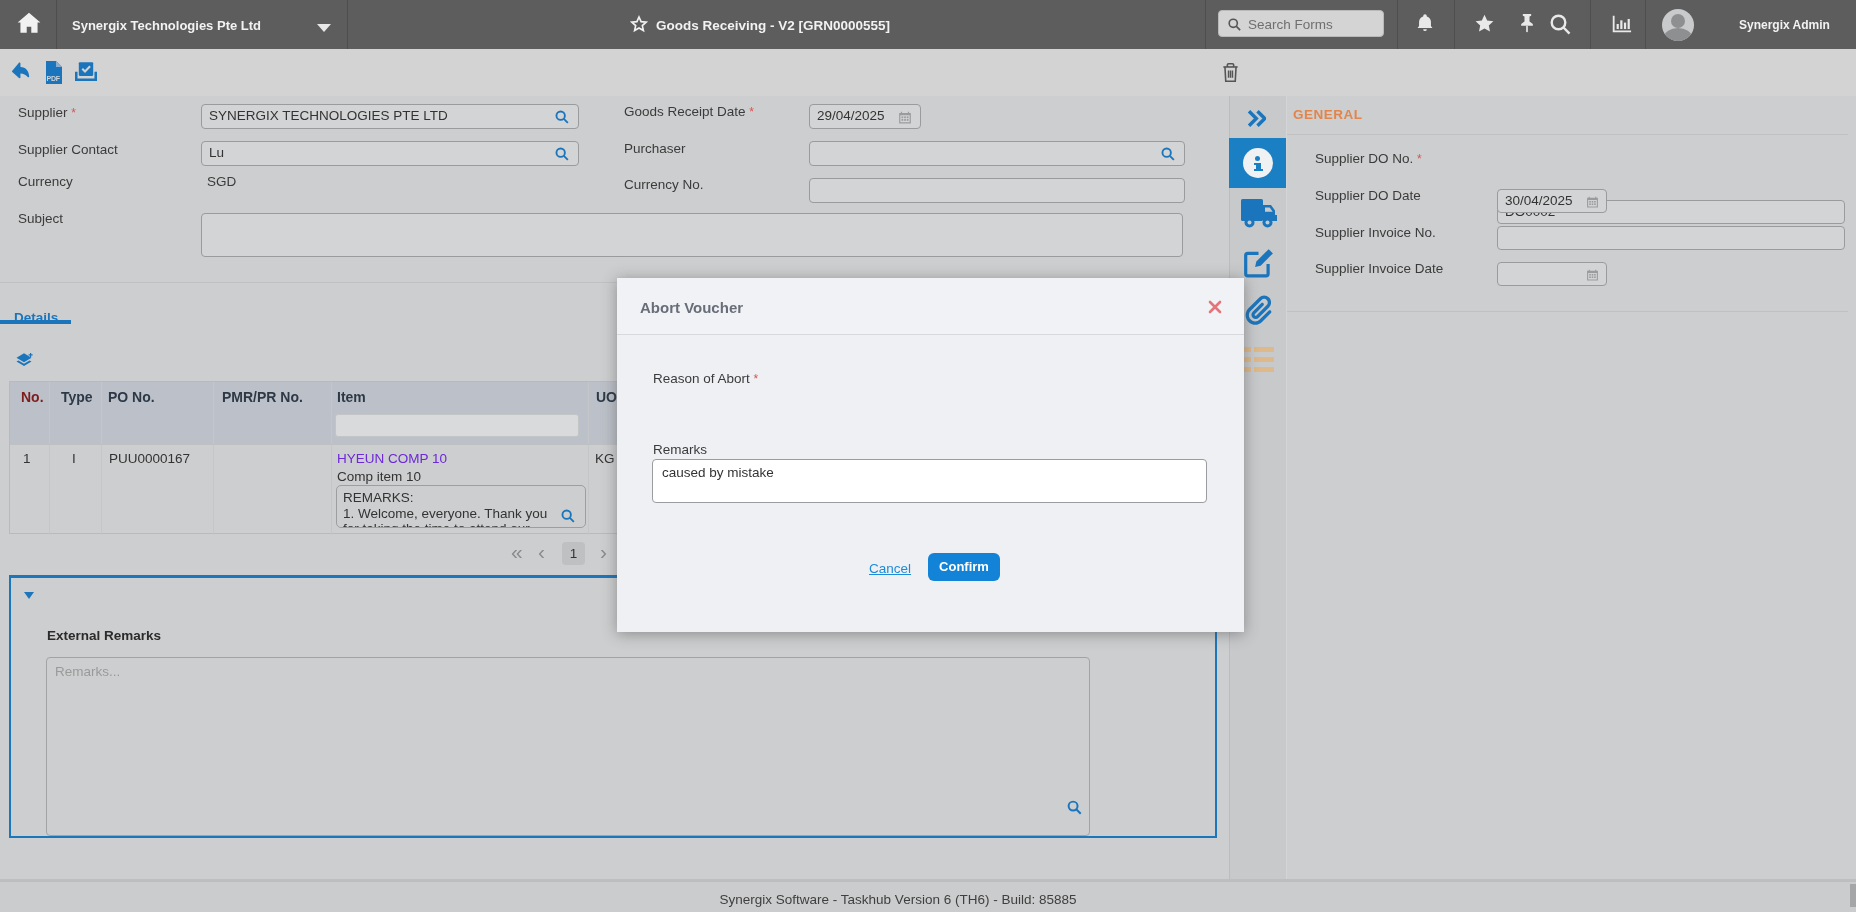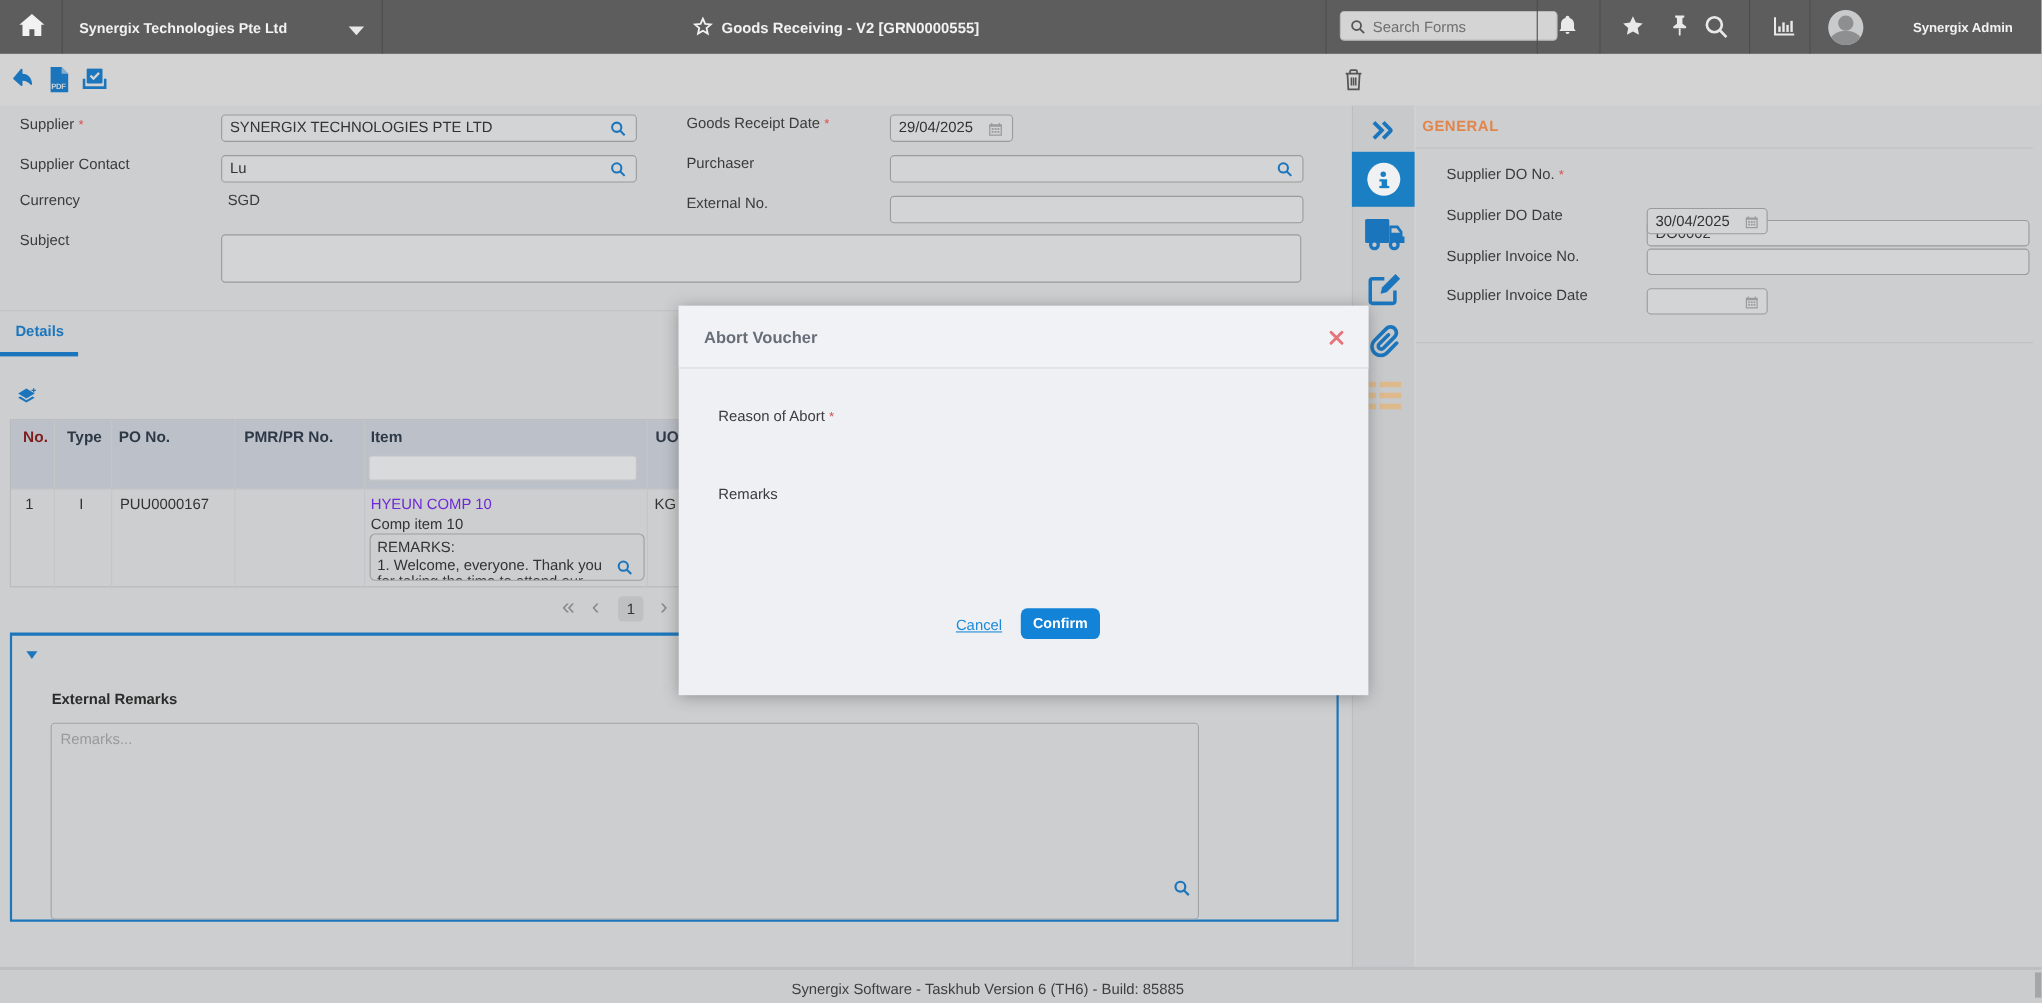--- a/index.html
+++ b/index.html
@@ -44,7 +44,7 @@
   <div class="navtxt abs" style="left:656px;top:18px;font-size:13.5px">Goods Receiving - V2 [GRN0000555]</div>
 
   <div class="sep" style="left:1205px"></div>
-  <div class="abs" style="left:1218px;top:10px;width:198px;height:27px;background:#d4d4d4;border:1px solid #b9b9b9;border-radius:4px;">
+  <div class="abs" style="left:1218px;top:10px;width:166px;height:27px;background:#d4d4d4;border:1px solid #b9b9b9;border-radius:4px;">
     <svg class="abs" style="left:8px;top:6px" width="15" height="15" viewBox="0 0 24 24" fill="none" stroke="#555" stroke-width="2.6">
         <circle cx="10" cy="10" r="6.5"></circle>
         <path d="M15 15l6 6"></path>

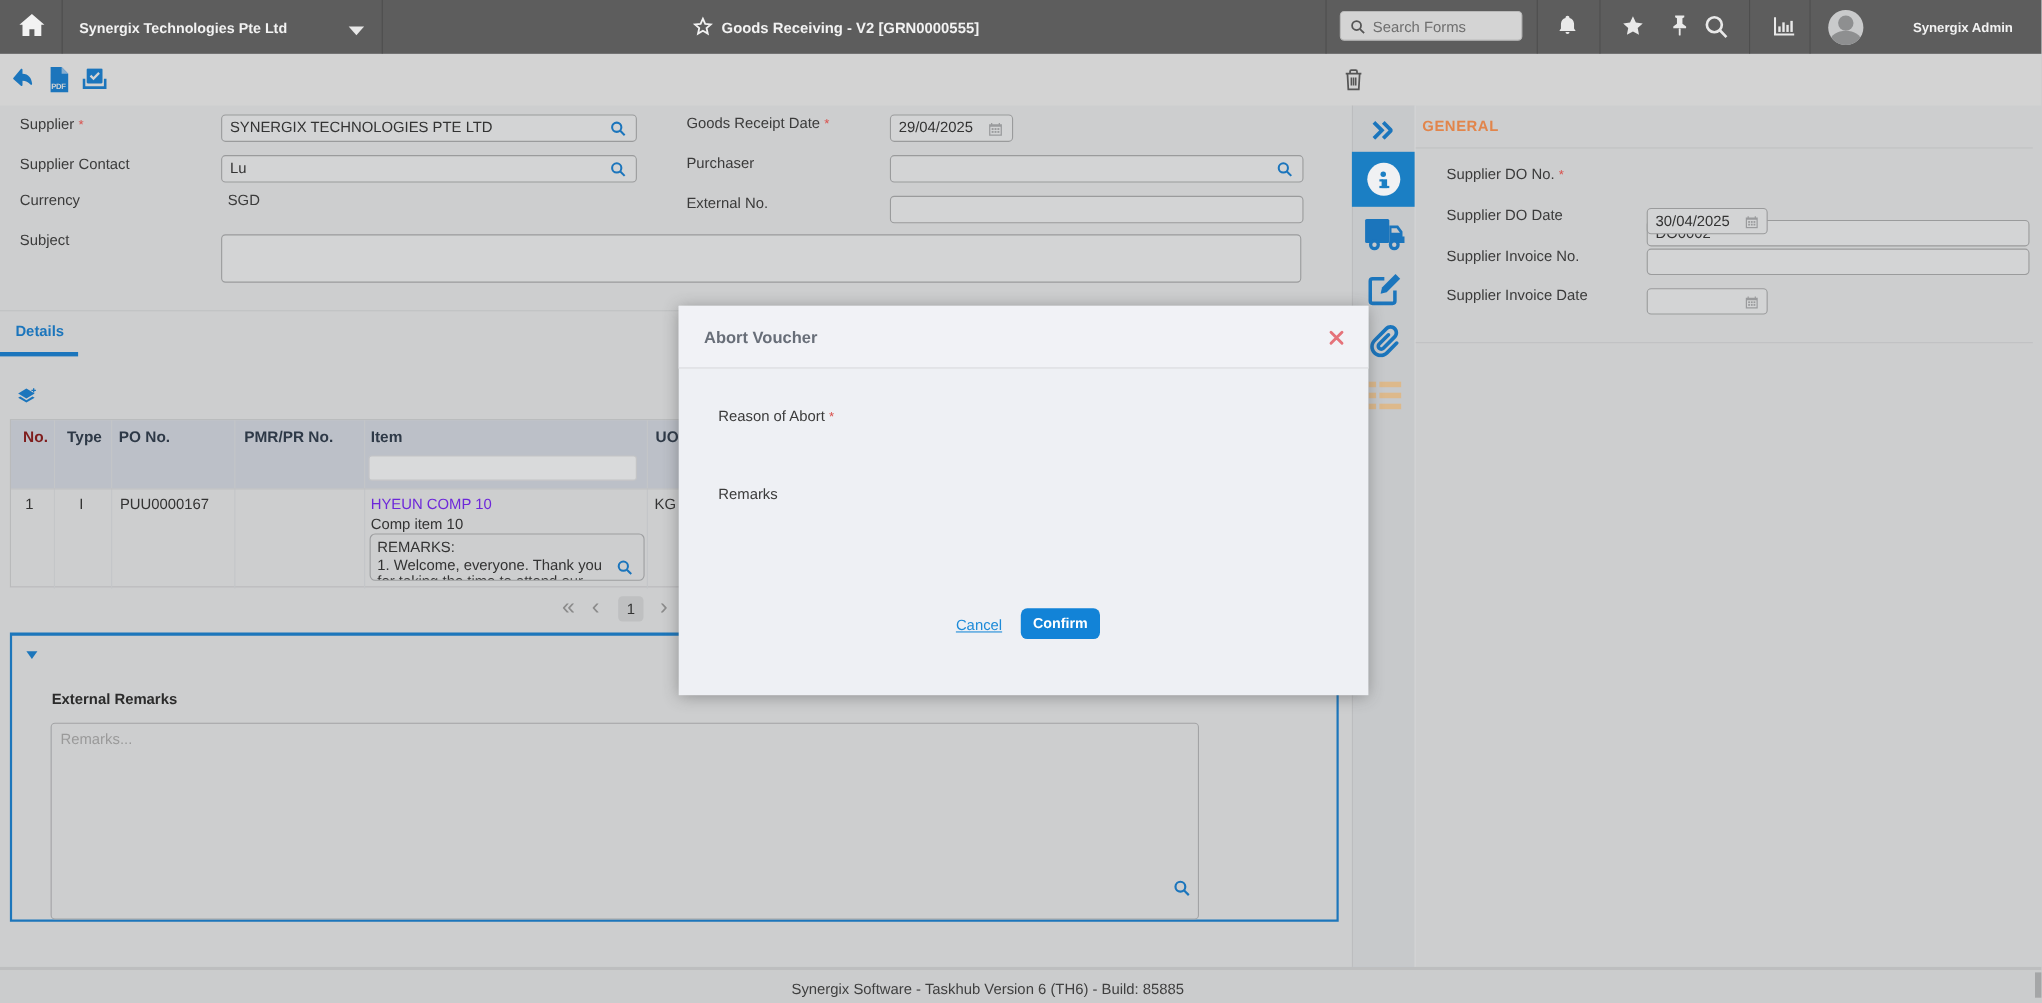--- a/index.html
+++ b/index.html
@@ -146,7 +146,7 @@
 
   <div class="lbl" style="left:18px;top:174px">Currency</div>
   <div class="lbl" style="left:207px;top:174px">SGD</div>
-  <div class="lbl" style="left:624px;top:177px">External No.</div>
+  <div class="lbl" style="left:624px;top:177px">Currency No.</div>
   <div class="inp" style="left:809px;top:178px;width:376px;height:25px;"></div>
 
   <div class="lbl" style="left:18px;top:211px">Subject</div>

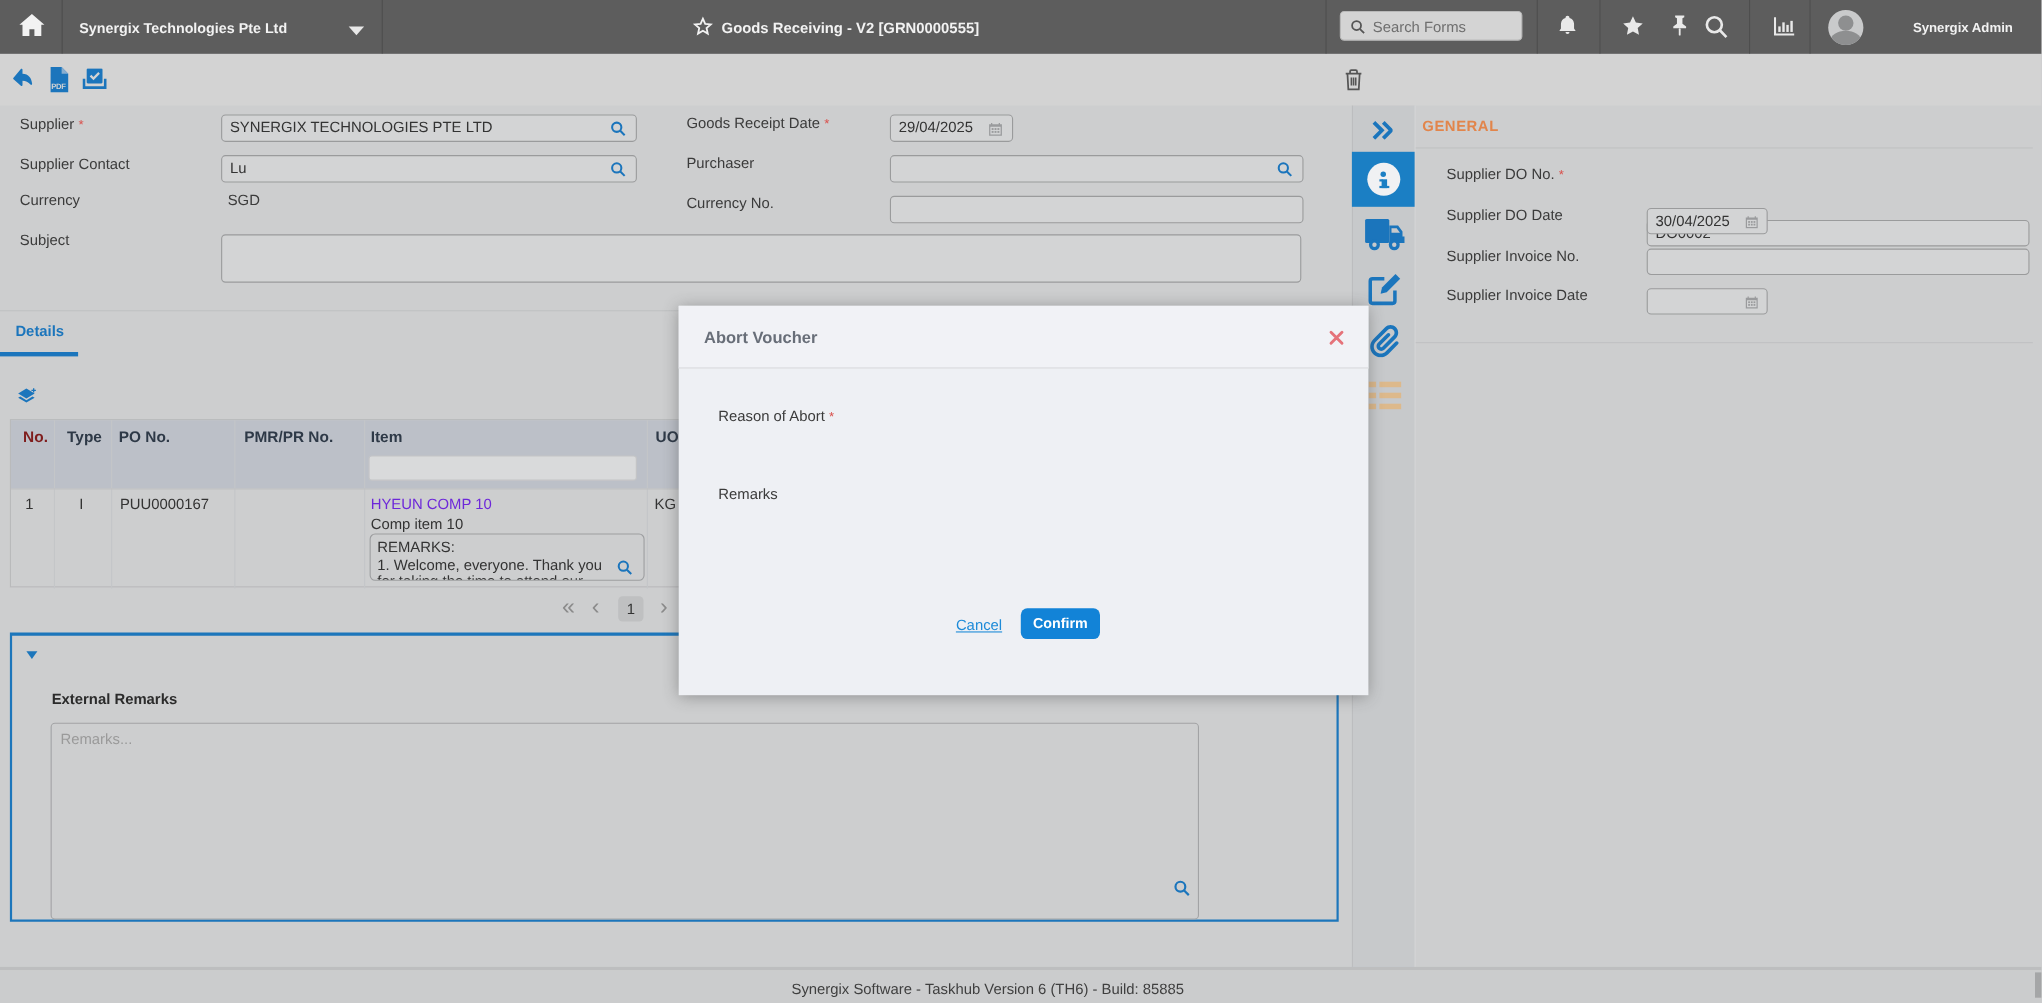--- a/index.html
+++ b/index.html
@@ -155,7 +155,7 @@
 
 <div id="details">
   <div class="abs" style="left:0;top:282px;width:1221px;border-top:1px solid #c0c1c2;"></div>
-  <div class="abs" style="left:14px;top:293px;font-size:13.5px;font-weight:bold;color:#1b75bc;">Details</div>
+  <div class="abs" style="left:14px;top:310px;font-size:13.5px;font-weight:bold;color:#1b75bc;">Details</div>
   <div class="abs" style="left:0px;top:320px;width:71px;height:4px;background:#1b75bc;"></div>
 
   <svg class="abs" style="left:15px;top:351px" width="18" height="18" viewBox="0 0 24 22" fill="#1b75bc">

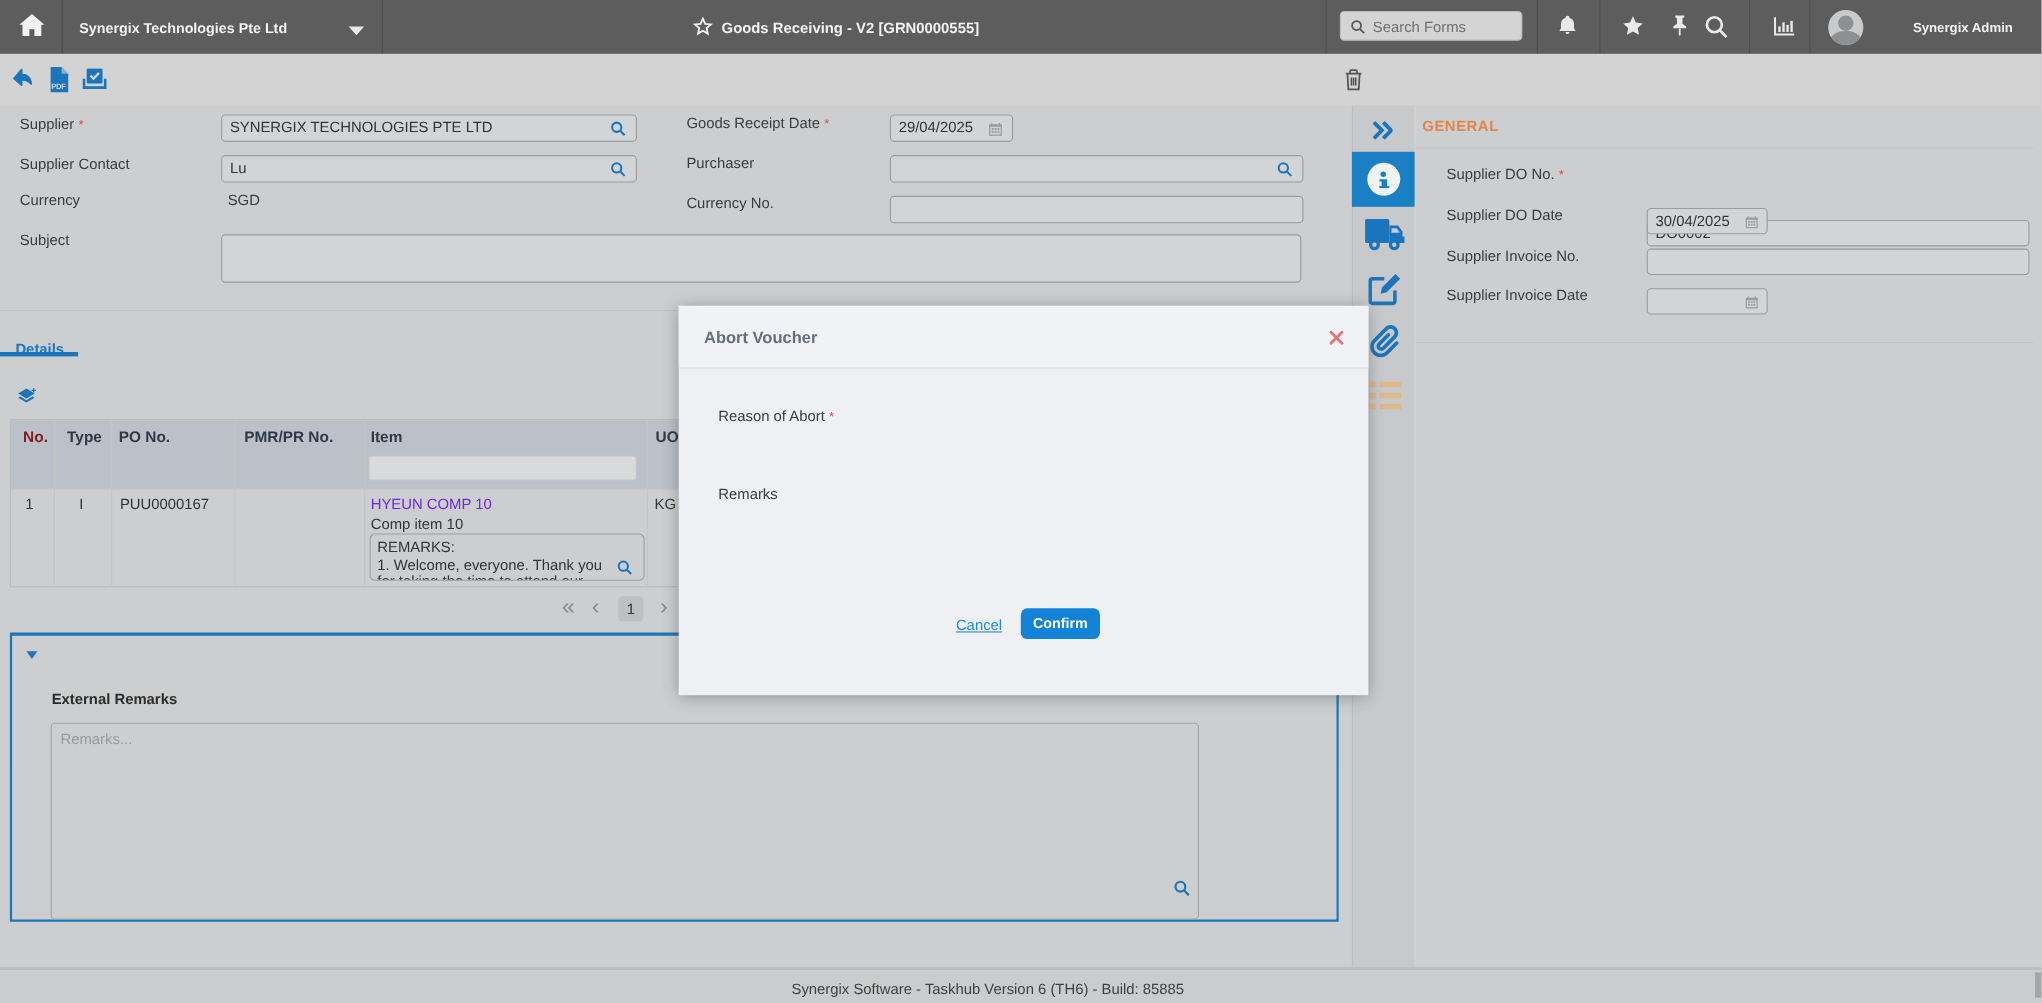--- a/index.html
+++ b/index.html
@@ -313,6 +313,9 @@
   </div>
   <div class="abs" style="left:36px;top:93px;font-size:13.5px;color:#3b3b3b;">Reason of Abort <span class="req">*</span></div>
   <div class="abs" style="left:36px;top:164px;font-size:13.5px;color:#3b3b3b;">Remarks</div>
+  <div class="abs" style="left:35px;top:181px;width:555px;height:44px;background:#fff;border:1px solid #9b9ca0;border-radius:4px;">
+    <span class="abs" style="left:9px;top:5px;font-size:13.5px;color:#333">caused by mistake</span>
+  </div>
   <div class="abs" style="left:252px;top:283px;font-size:13.5px;color:#1e8bd8;text-decoration:underline;">Cancel</div>
   <div class="abs" style="left:311px;top:275px;width:72px;height:28px;background:#1283d7;border-radius:6px;text-align:center;line-height:28px;font-size:13px;font-weight:bold;color:#fff;">Confirm</div>
 </div>

